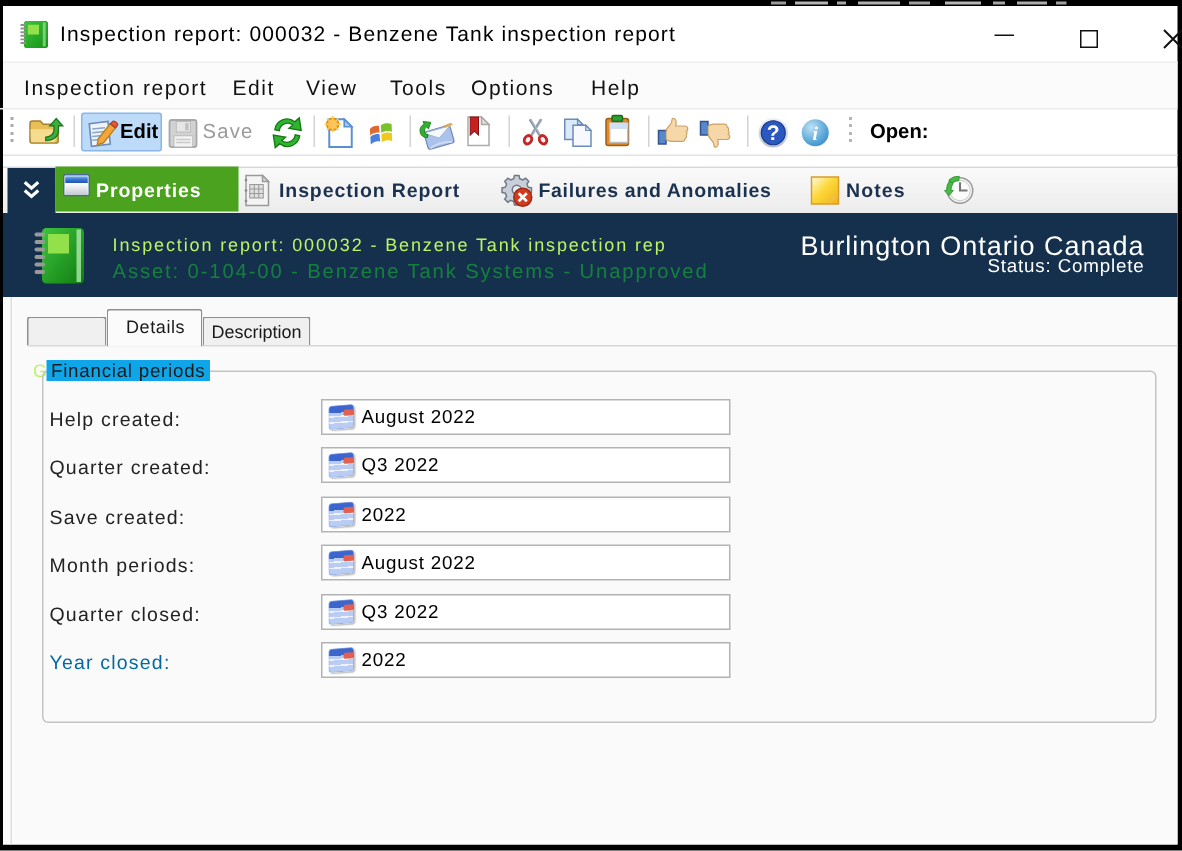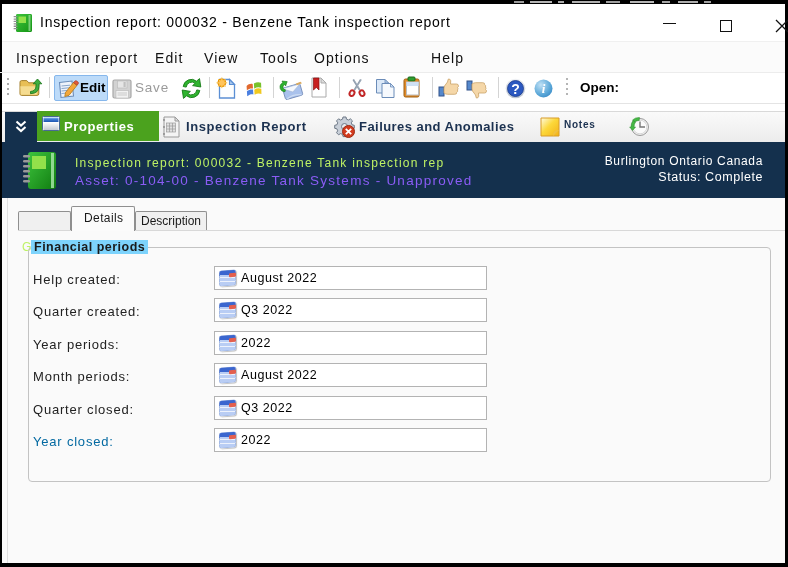--- a/index.html
+++ b/index.html
@@ -60,7 +60,7 @@
 <div class="abs menu" style="left:204px;">View</div>
 <div class="abs menu" style="left:260px;">Tools</div>
 <div class="abs menu" style="left:314px;">Options</div>
-<div class="abs menu" style="left:394px;margin-left:37px;">Help</div>
+<div class="abs menu" style="left:394px;">Help</div>
 
 <div class="abs" style="left:0px;top:72px;width:785px;height:1px;background:#ececec;"></div>
 

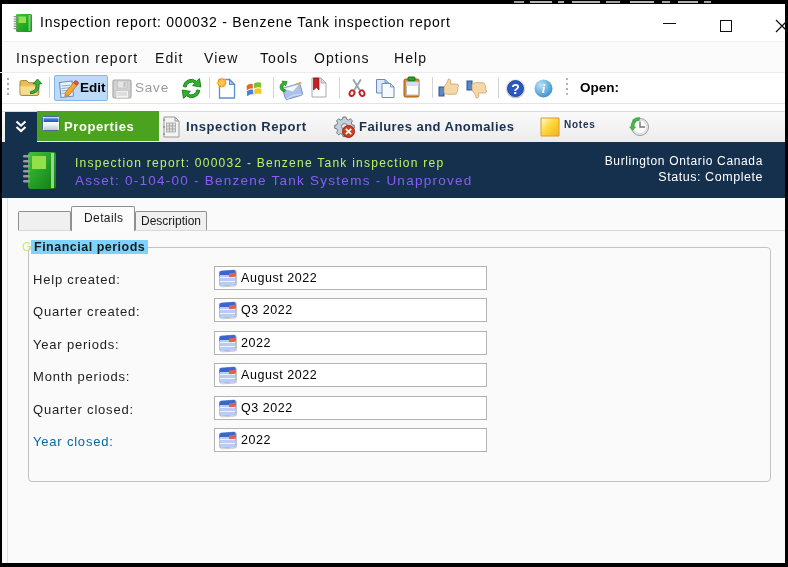--- a/index.html
+++ b/index.html
@@ -259,7 +259,7 @@
         </linearGradient>
       </defs>
     </svg></div>
-<div class="abs" style="left:564px;top:119px;font-size:10px;font-weight:bold;letter-spacing:0.75px;color:#1b3150;">Notes</div>
+<div class="abs" style="left:564px;top:119px;font-size:13px;font-weight:bold;letter-spacing:0.75px;color:#1b3150;">Notes</div>
 
 <div id="ic-history" class="abs" style="left:629px;top:117px;"><svg width="21" height="20" viewBox="0 0 21 20">
       <circle cx="11" cy="10" r="8.5" fill="#f2f2f2" stroke="#9a9a9a"></circle>

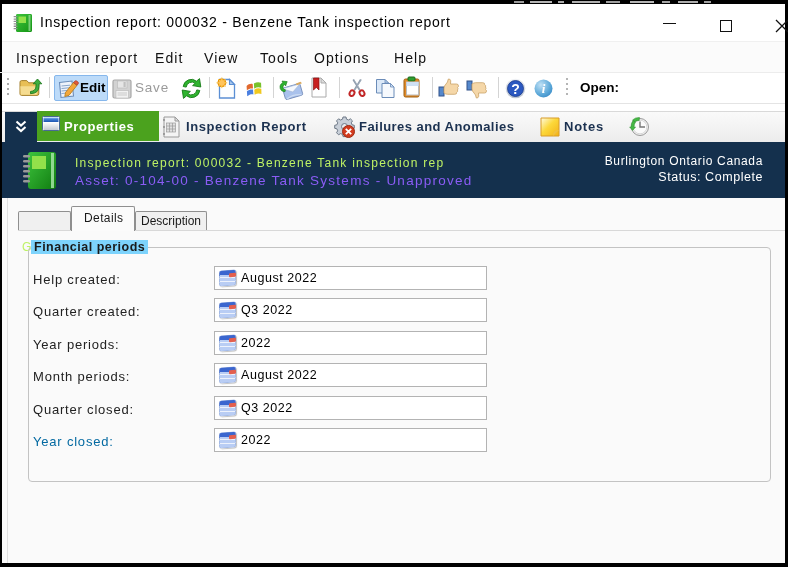--- a/index.html
+++ b/index.html
@@ -292,7 +292,7 @@
     </svg></div>
 <div class="abs" style="left:75px;top:156px;font-size:12px;letter-spacing:1.25px;color:#bef264;">Inspection report: 000032 - Benzene Tank inspection rep</div>
 <div class="abs" style="left:75px;top:173px;font-size:13.5px;letter-spacing:1.25px;color:#8b5cf6;">Asset: 0-104-00 - Benzene Tank Systems - Unapproved</div>
-<div class="abs" style="right:25px;top:154px;font-size:12px;letter-spacing:0.65px;color:#fff;text-align:left;">Burlington Ontario Canada</div>
+<div class="abs" style="right:25px;top:154px;font-size:18px;letter-spacing:0.65px;color:#fff;text-align:left;">Burlington Ontario Canada</div>
 <div class="abs" style="right:25px;top:170px;font-size:12.5px;letter-spacing:0.55px;color:#fff;text-align:right;">Status: Complete</div>
 
 <div class="abs" style="left:2px;top:198px;width:783px;height:365px;background:#fafafa;"></div>

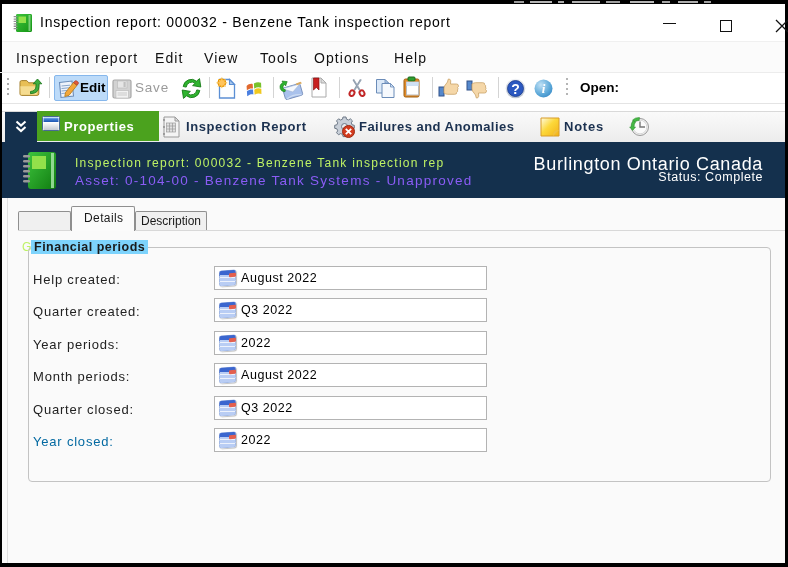--- a/index.html
+++ b/index.html
@@ -291,7 +291,7 @@
       </defs>
     </svg></div>
 <div class="abs" style="left:75px;top:156px;font-size:12px;letter-spacing:1.25px;color:#bef264;">Inspection report: 000032 - Benzene Tank inspection rep</div>
-<div class="abs" style="left:75px;top:173px;font-size:13.5px;letter-spacing:1.25px;color:#8b5cf6;">Asset: 0-104-00 - Benzene Tank Systems - Unapproved</div>
+<div class="abs" style="left:75px;top:173px;font-size:13.5px;letter-spacing:1.25px;color:#15803d;">Asset: 0-104-00 - Benzene Tank Systems - Unapproved</div>
 <div class="abs" style="right:25px;top:154px;font-size:18px;letter-spacing:0.65px;color:#fff;text-align:left;">Burlington Ontario Canada</div>
 <div class="abs" style="right:25px;top:170px;font-size:12.5px;letter-spacing:0.55px;color:#fff;text-align:right;">Status: Complete</div>
 

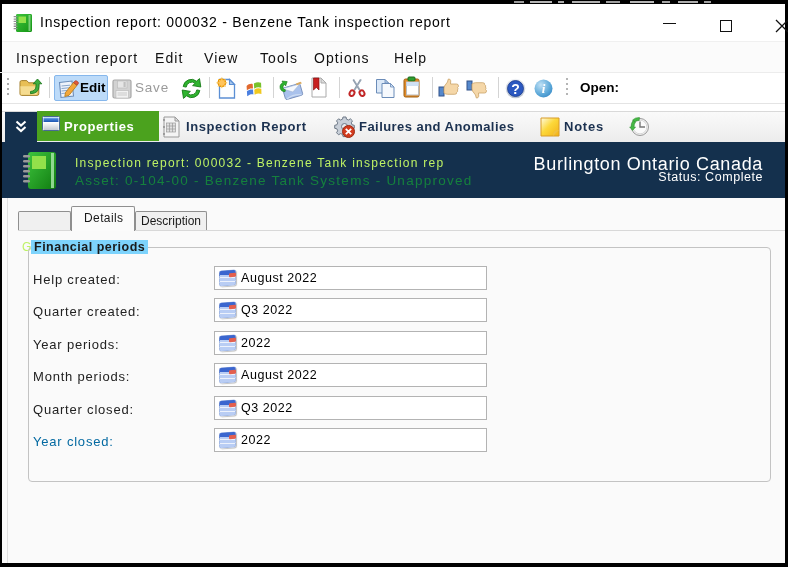--- a/index.html
+++ b/index.html
@@ -307,7 +307,7 @@
 <div class="abs" style="left:141px;top:214px;font-size:12px;color:#1a1a1a;">Description</div>
 
 <div class="abs" style="left:28px;top:247px;width:743px;height:235px;border:1px solid #c3c3c3;border-radius:4px;"></div>
-<div class="abs" style="left:31px;top:240px;background:#7dd3fc;padding:0 3px;font-size:12.5px;font-weight:bold;letter-spacing:0.5px;color:#1a1a1a;">Financial periods</div>
+<div class="abs" style="left:31px;top:240px;background:#0ea5e9;padding:0 3px;font-size:12.5px;font-weight:normal;letter-spacing:0.5px;color:#1a1a1a;">Financial periods</div>
 
 <div class="abs" style="left:33px;top:272px;font-size:13px;letter-spacing:0.8px;color:#222;">Help created:</div>
 <div class="abs" style="left:33px;top:304px;font-size:13px;letter-spacing:0.8px;color:#222;">Quarter created:</div>

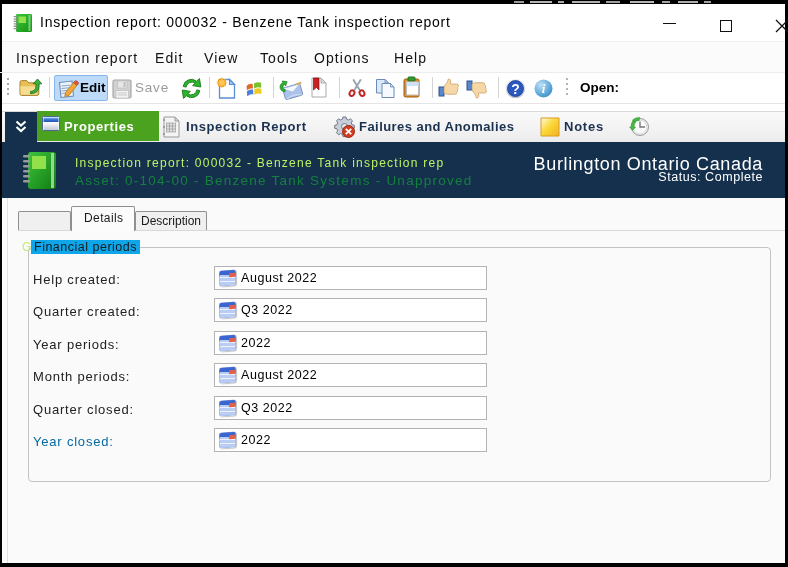--- a/index.html
+++ b/index.html
@@ -311,7 +311,7 @@
 
 <div class="abs" style="left:33px;top:272px;font-size:13px;letter-spacing:0.8px;color:#222;">Help created:</div>
 <div class="abs" style="left:33px;top:304px;font-size:13px;letter-spacing:0.8px;color:#222;">Quarter created:</div>
-<div class="abs" style="left:33px;top:337px;font-size:13px;letter-spacing:0.8px;color:#222;">Year periods:</div>
+<div class="abs" style="left:33px;top:337px;font-size:13px;letter-spacing:0.8px;color:#222;">Save created:</div>
 <div class="abs" style="left:33px;top:369px;font-size:13px;letter-spacing:0.8px;color:#222;">Month periods:</div>
 <div class="abs" style="left:33px;top:402px;font-size:13px;letter-spacing:0.8px;color:#222;">Quarter closed:</div>
 <div class="abs" style="left:33px;top:434px;font-size:13px;letter-spacing:0.8px;color:#0369a1;">Year closed:</div>

